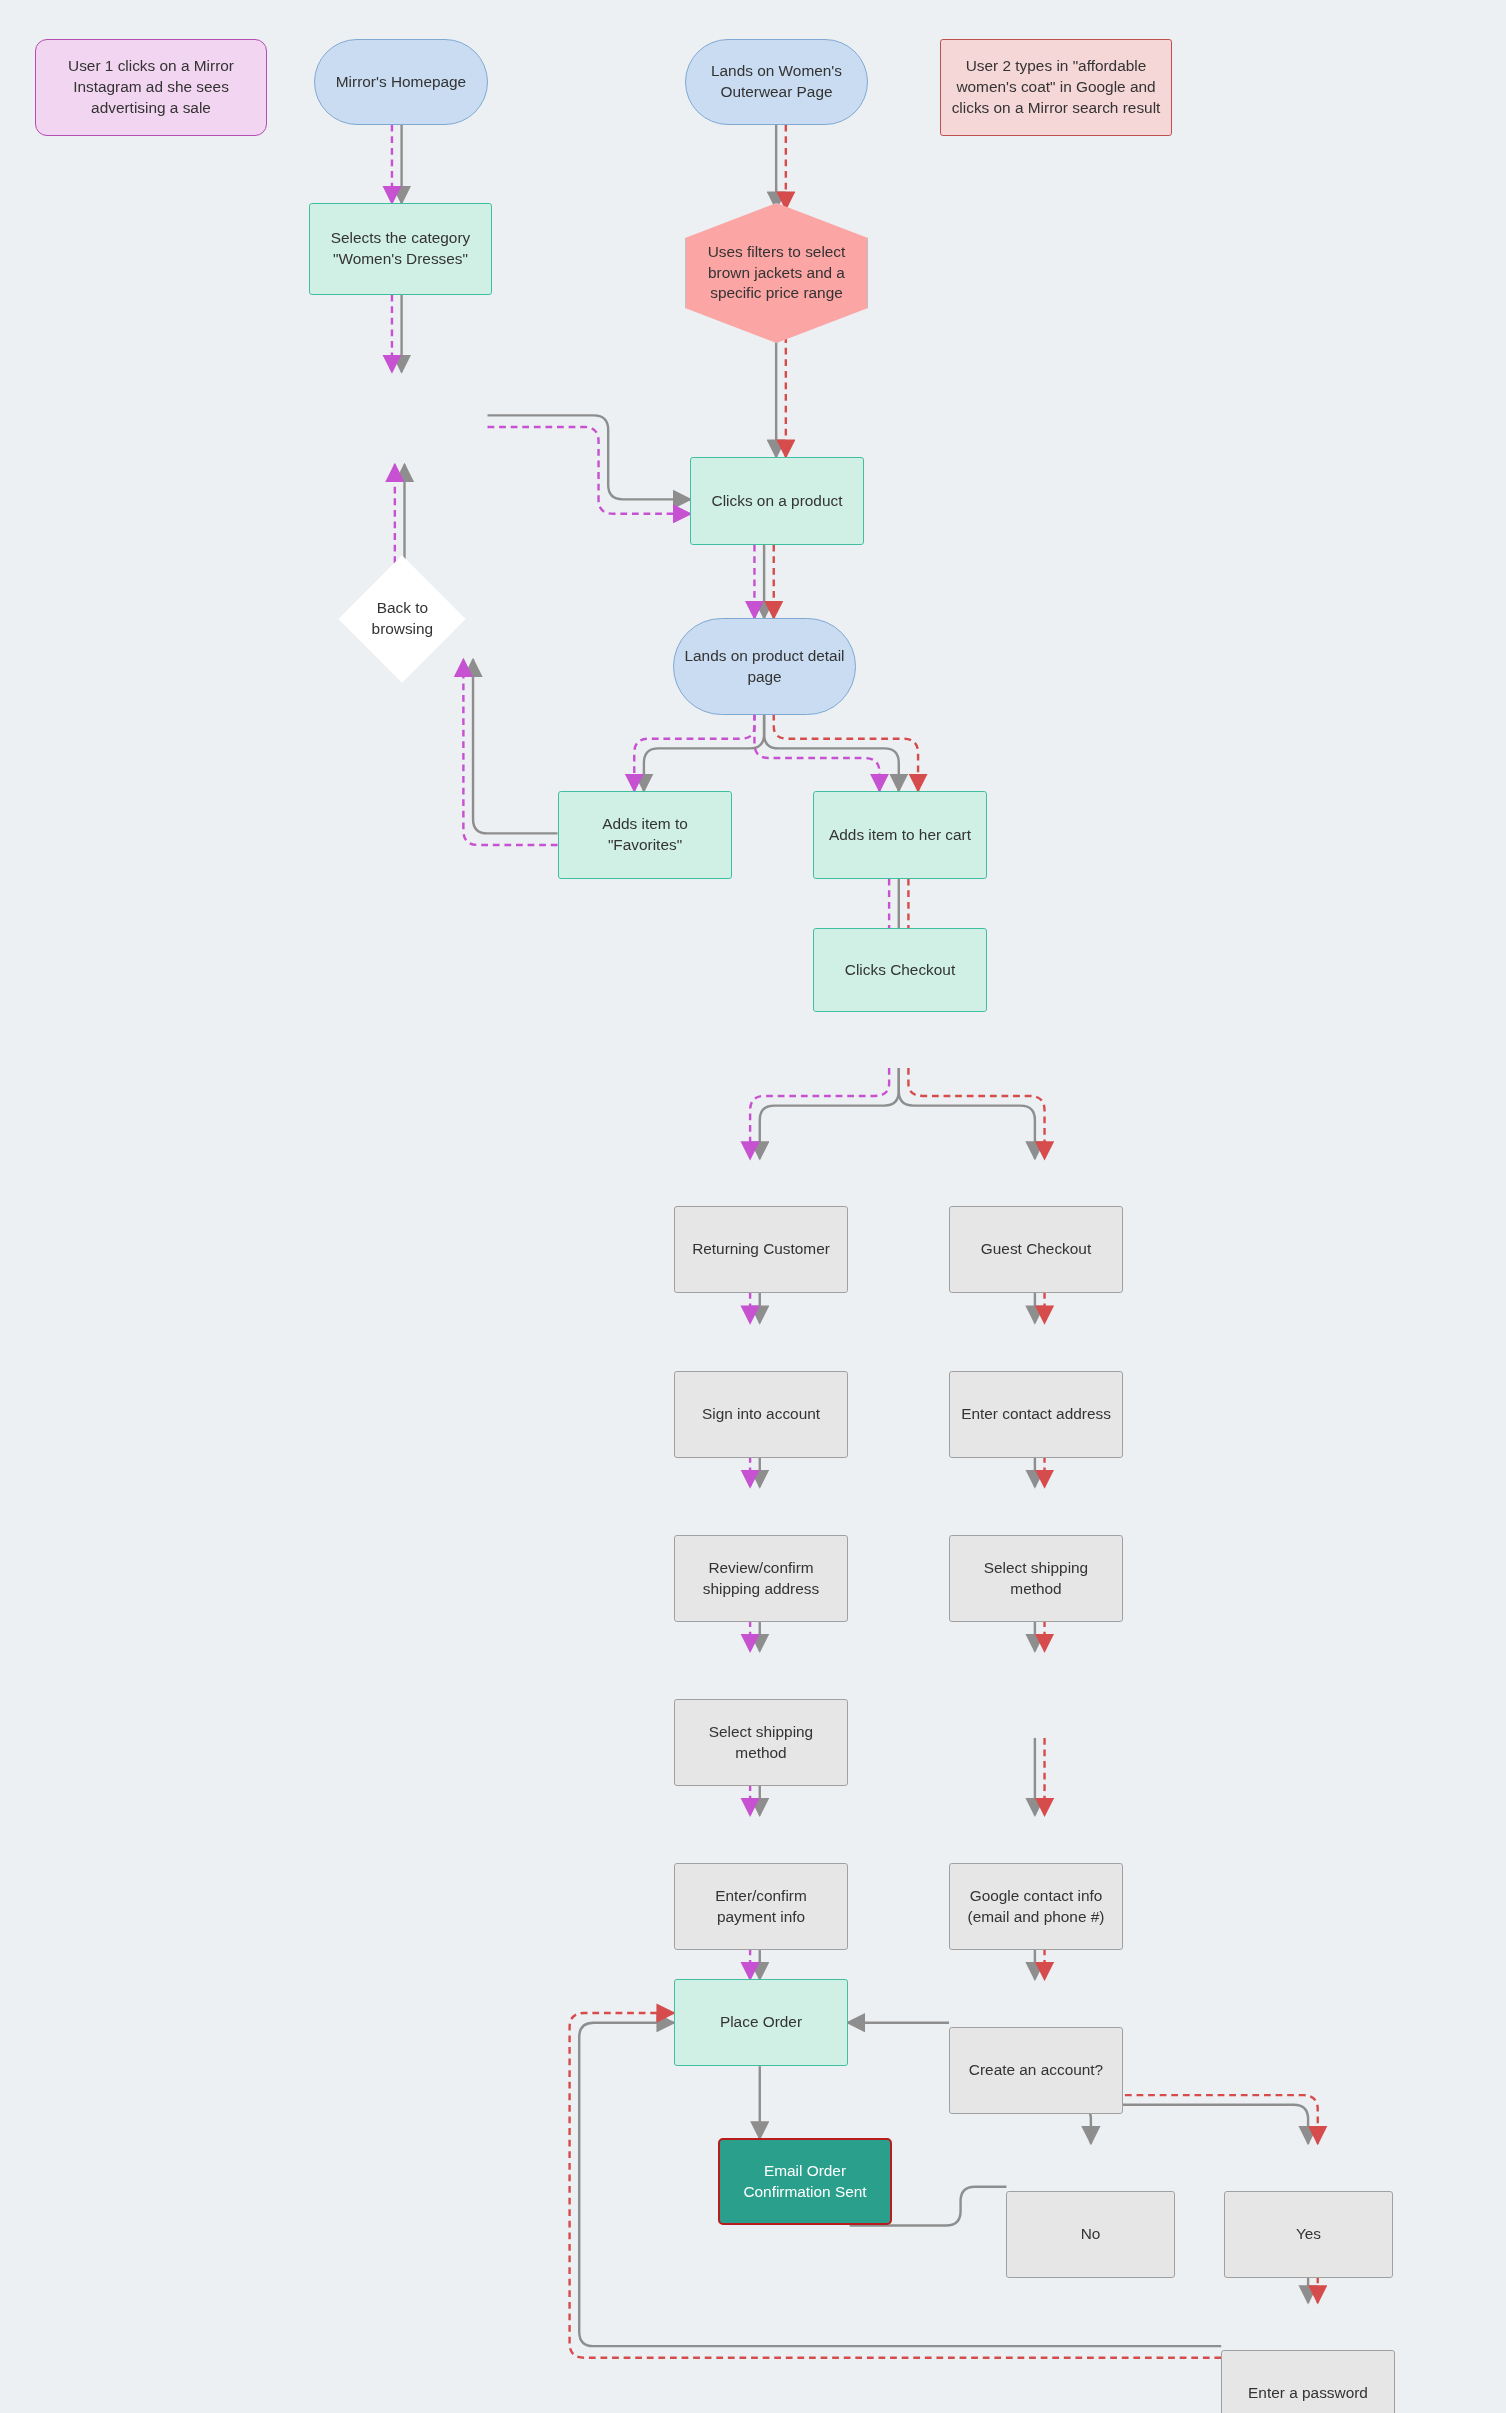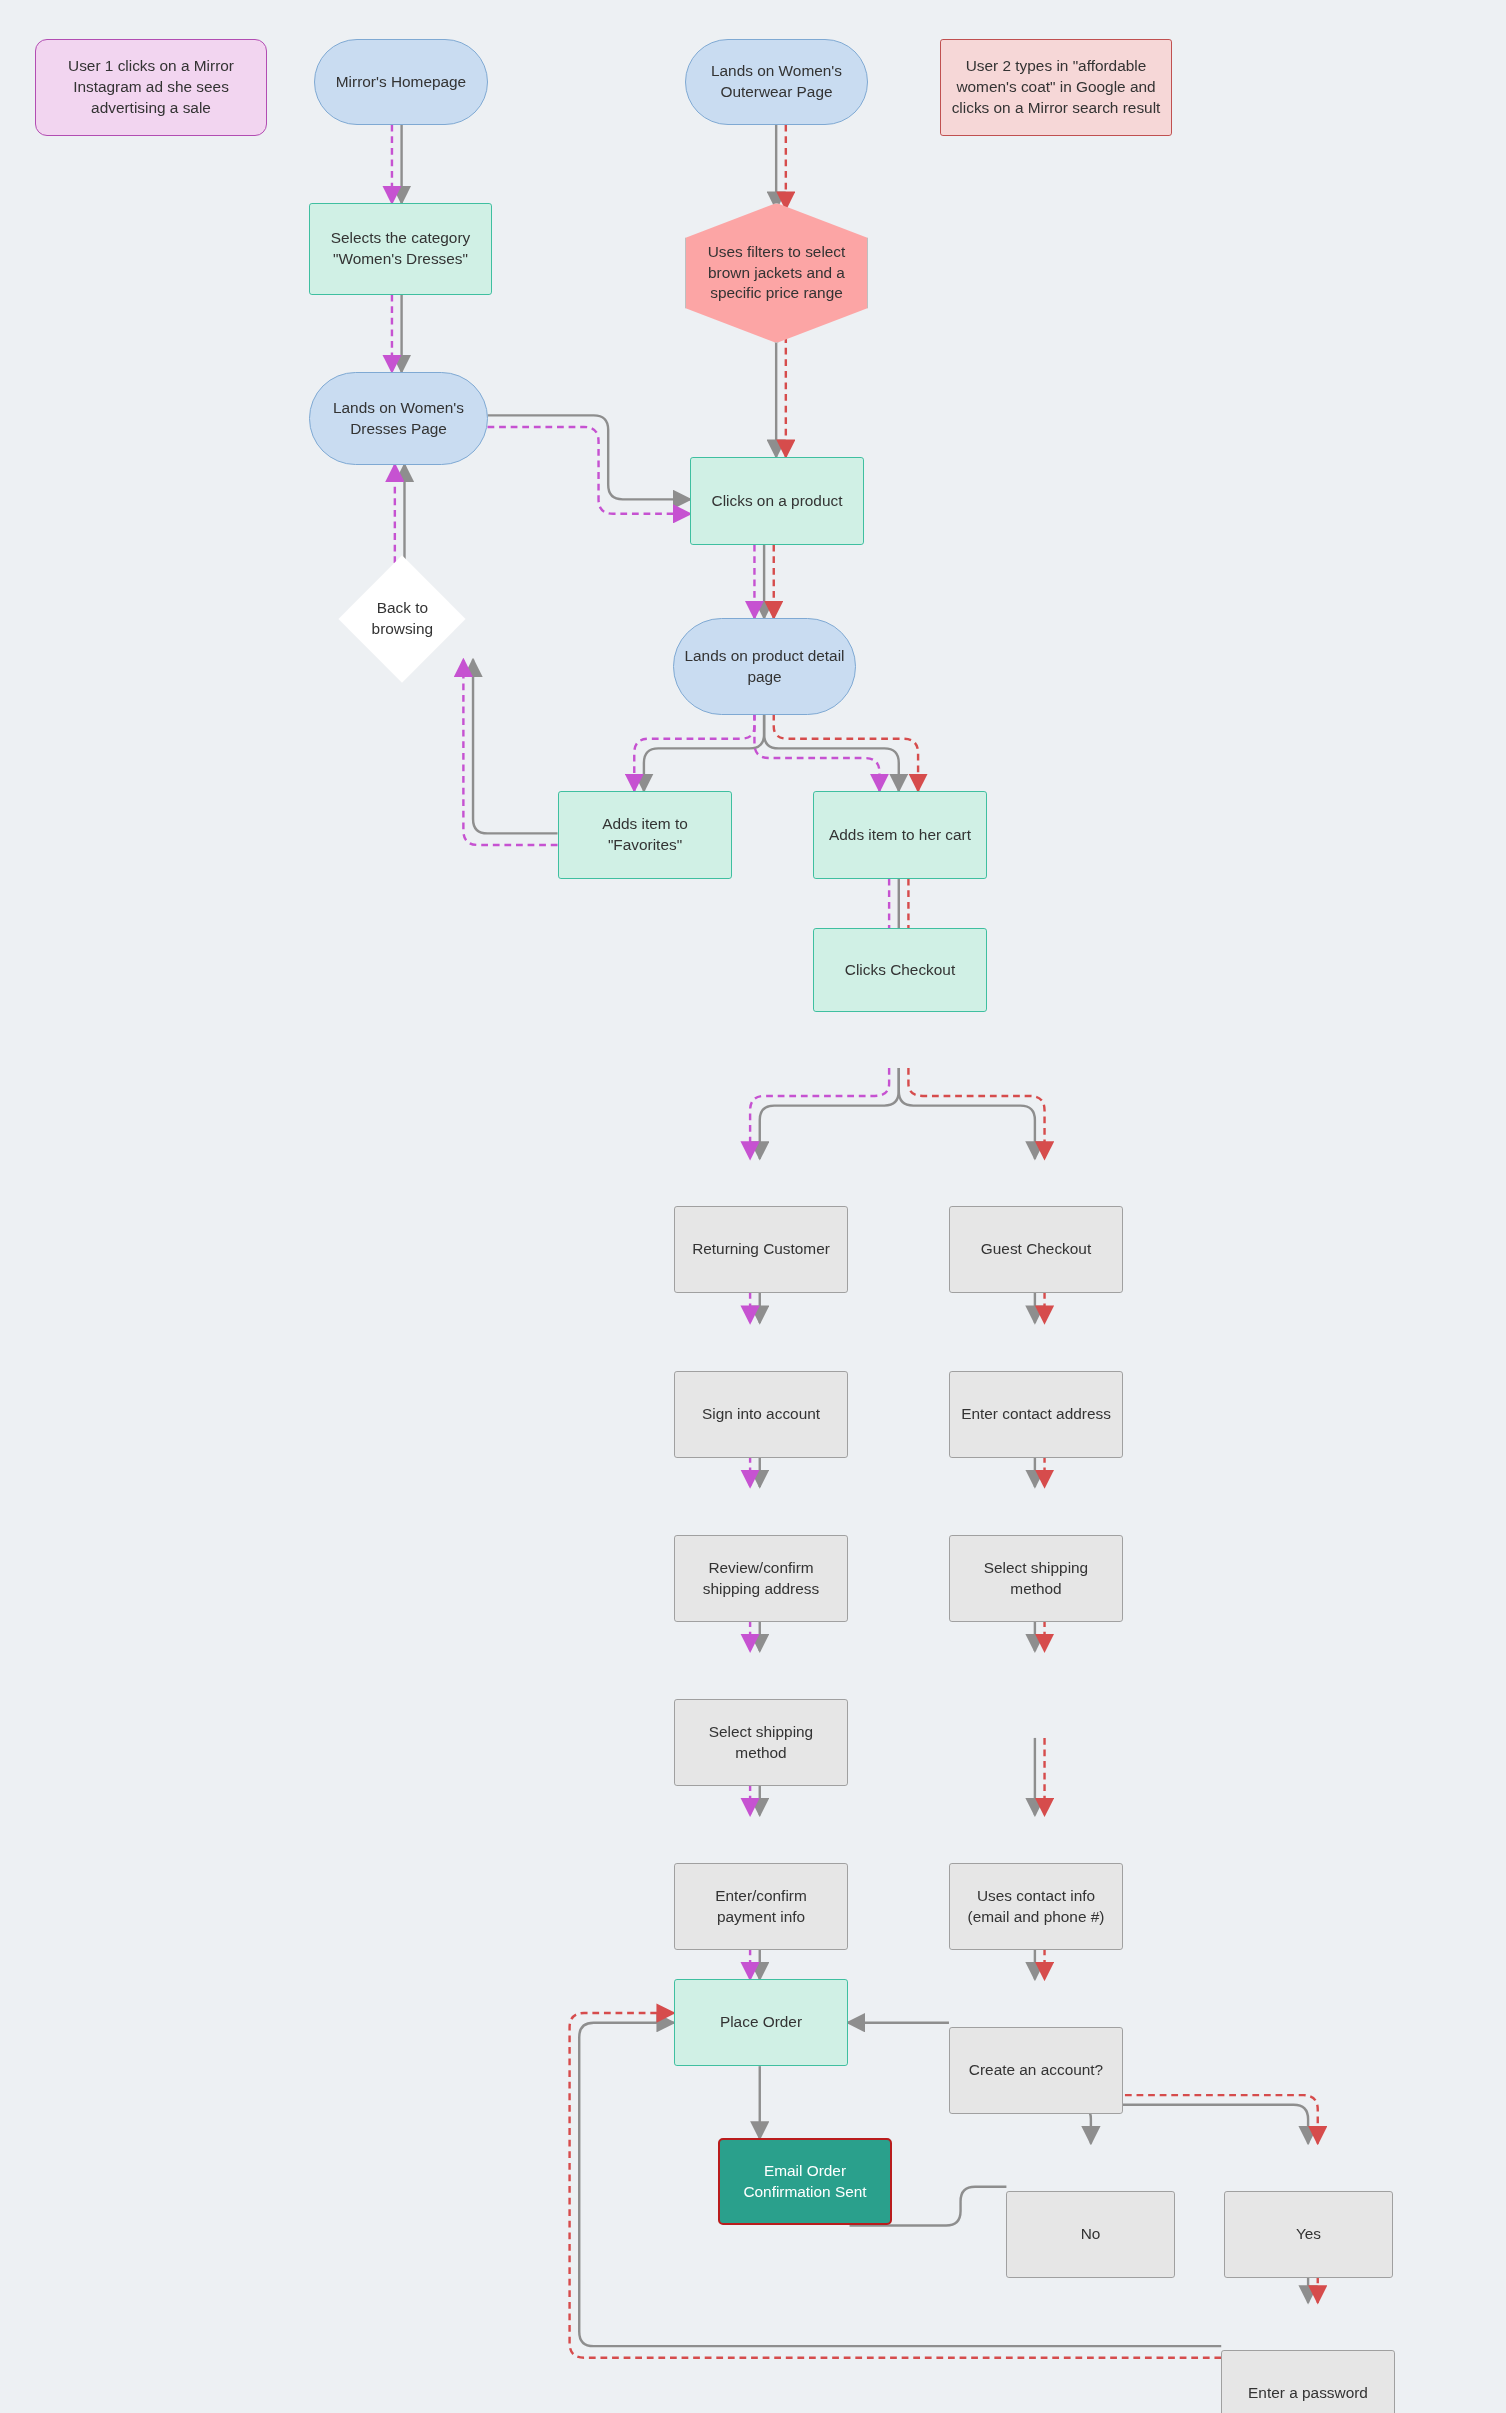--- a/index.html
+++ b/index.html
@@ -134,9 +134,6 @@
       <span>Uses filters to select brown jackets and a specific price range</span>
     </div>
 
-<div class="node pill" style="left:309px;top:372px;width:179px;height:93px">
-      <span>Lands on Women's Dresses Page</span>
-    </div>
 <div class="node mint" style="left:690px;top:457px;width:174px;height:88px">
       <span>Clicks on a product</span>
     </div>

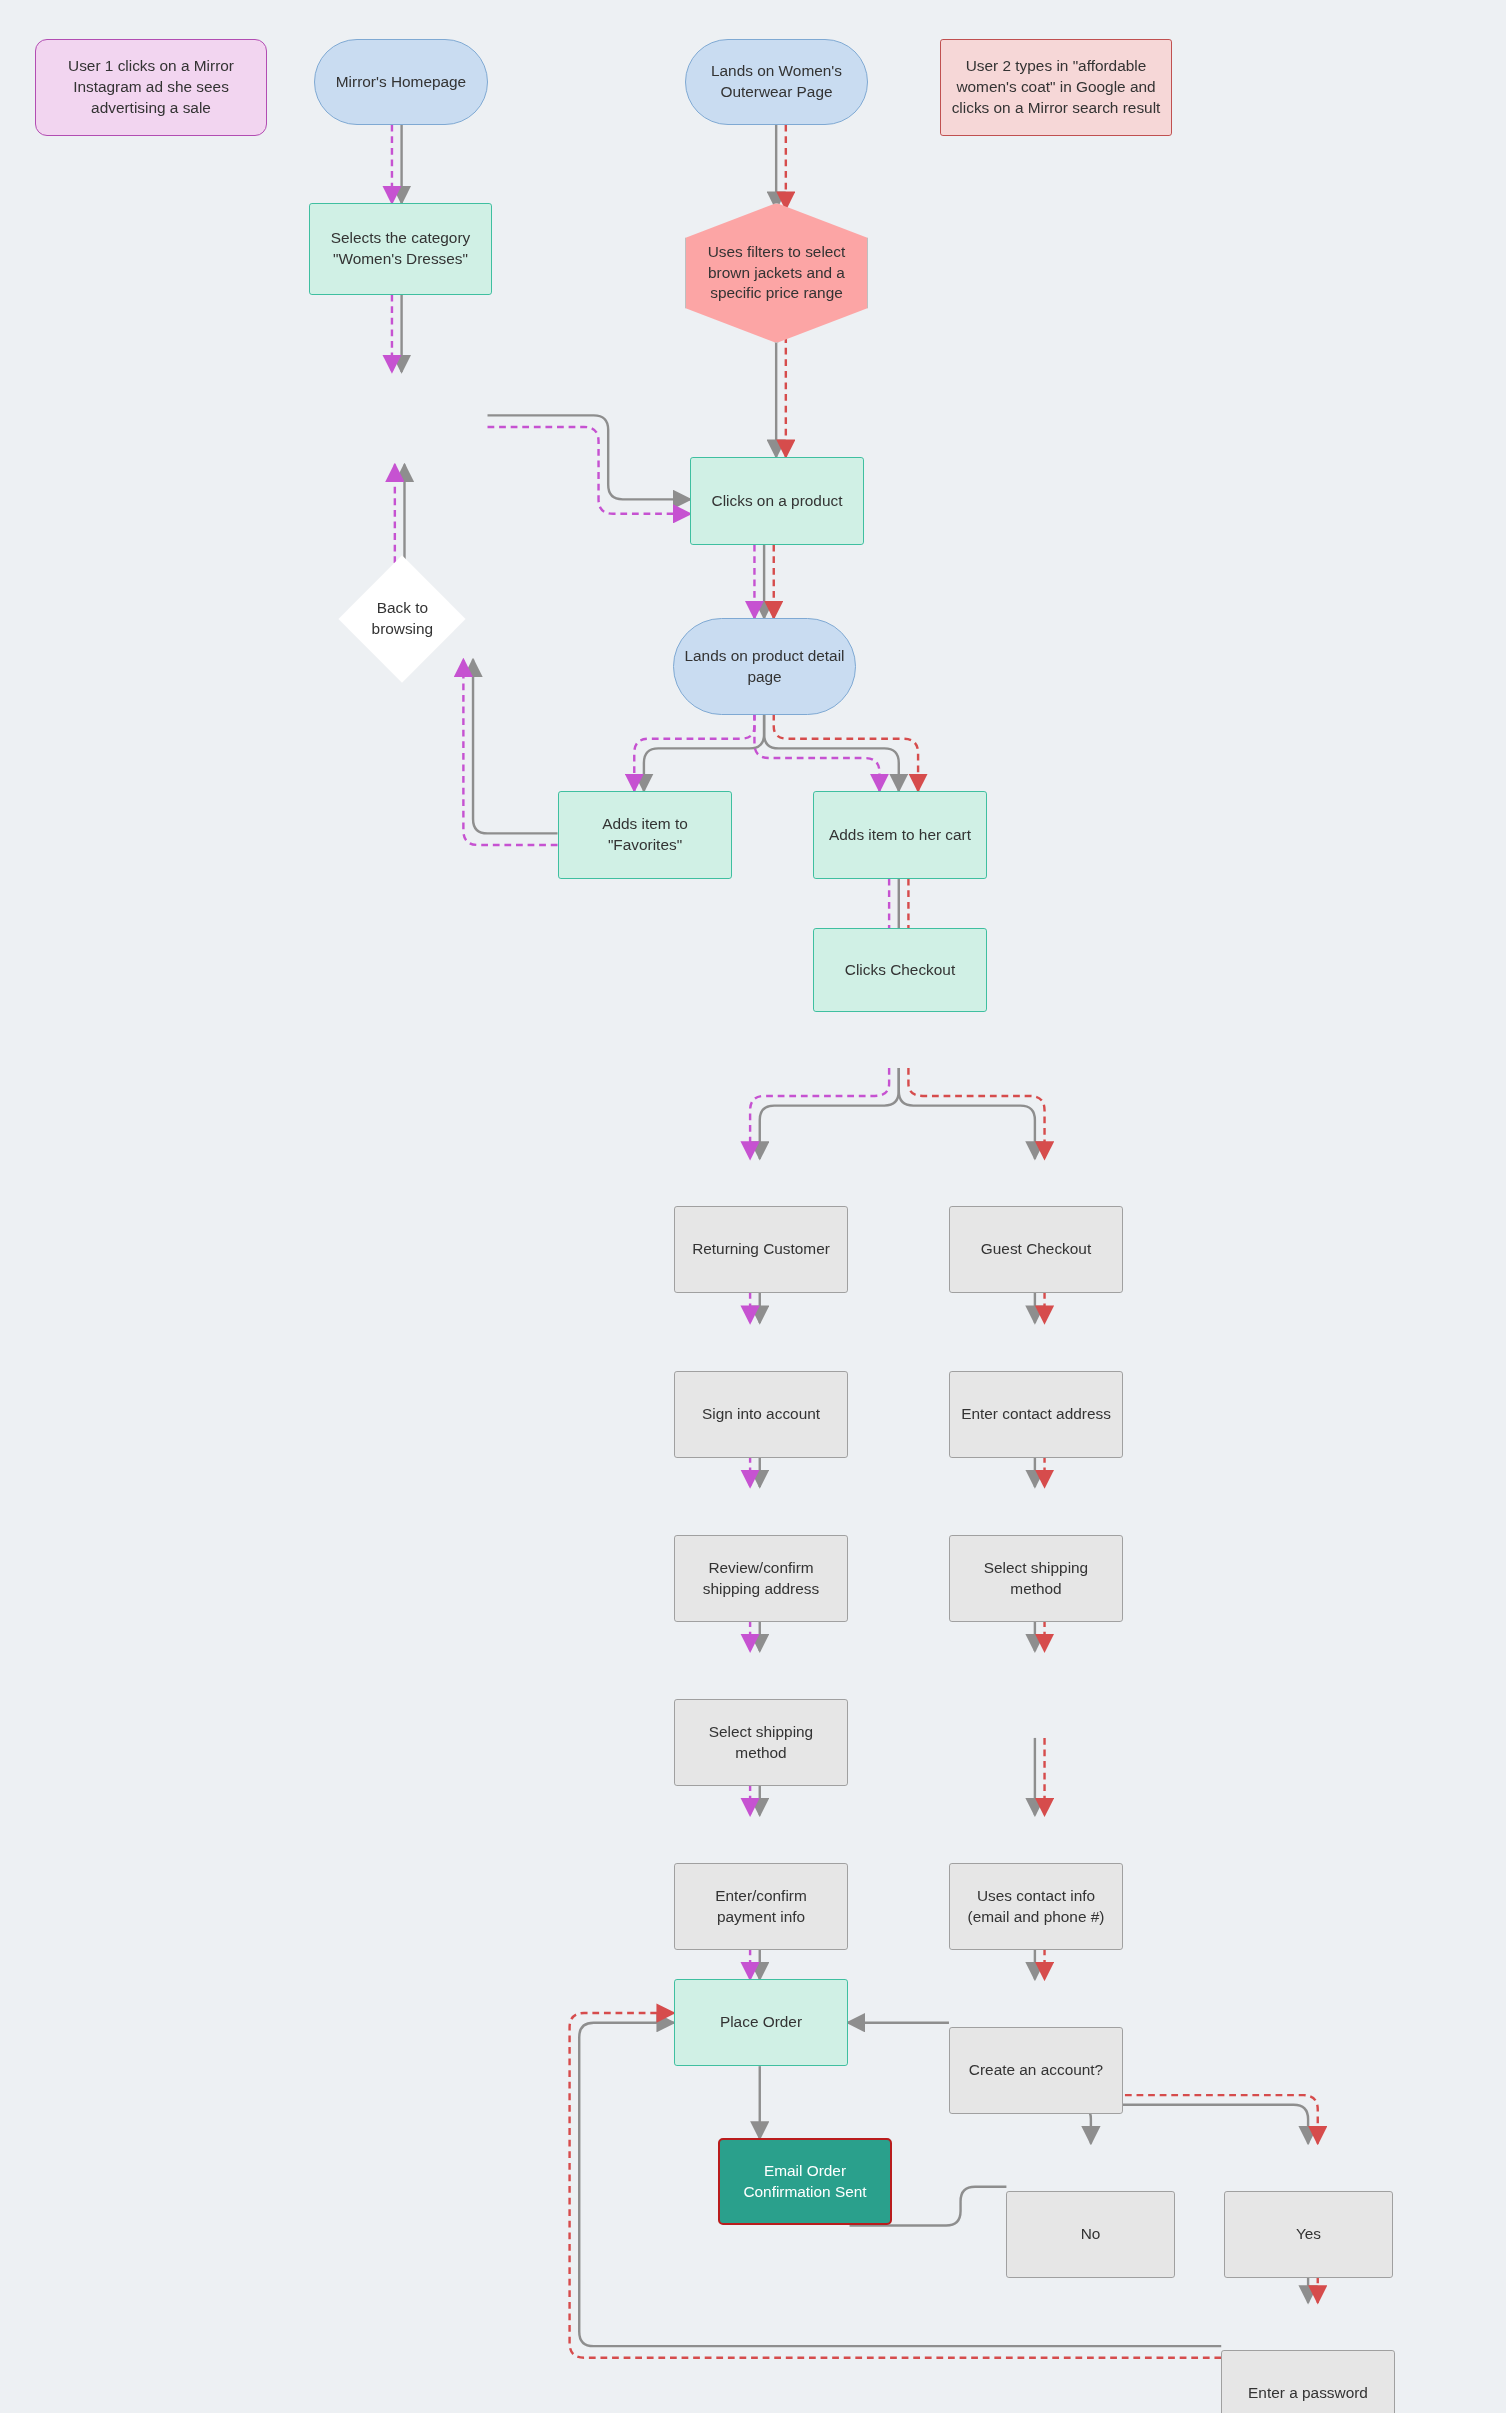--- a/index.html
+++ b/index.html
@@ -186,7 +186,7 @@
       <span>Enter/confirm payment info</span>
     </div>
 <div class="node grey" style="left:949px;top:1815px;width:174px;height:87px">
-      <span>Uses contact info (email and phone #)</span>
+      <span>Google contact info (email and phone #)</span>
     </div>
 
 <div class="node mint" style="left:674px;top:1979px;width:174px;height:87px">

